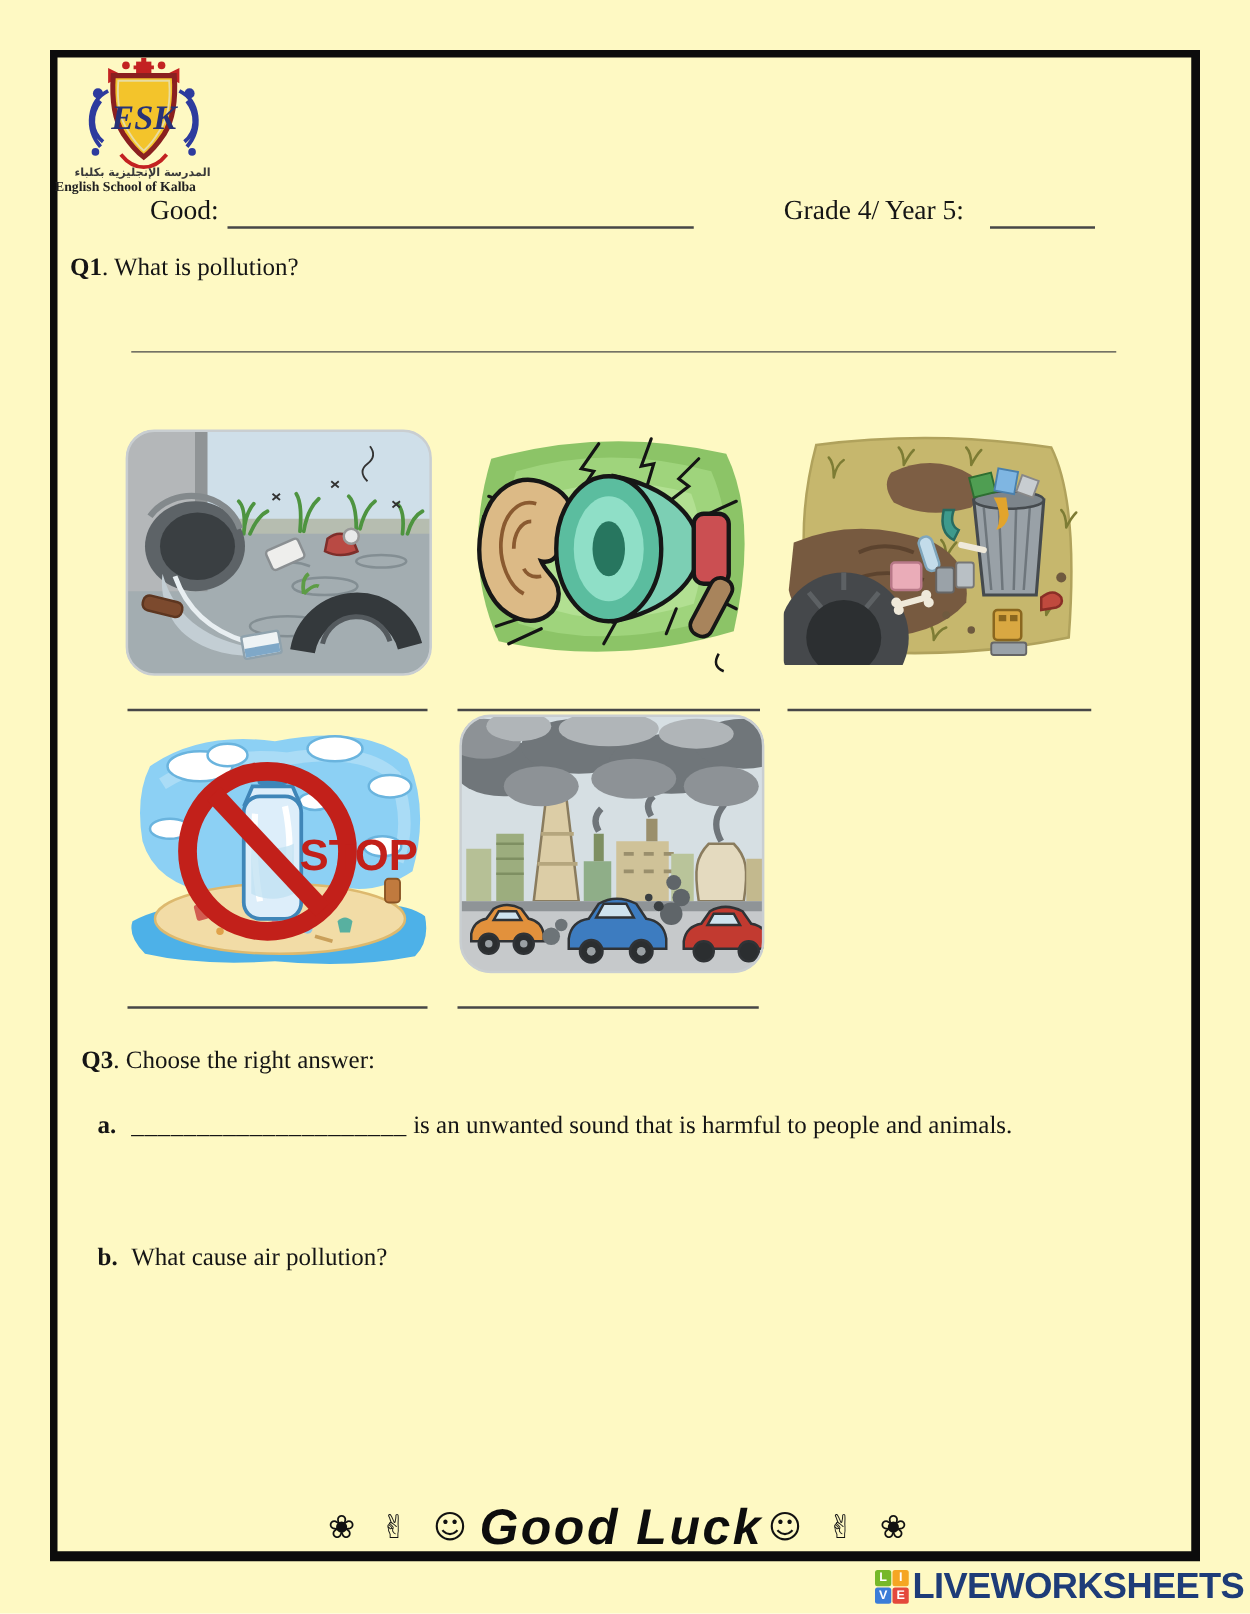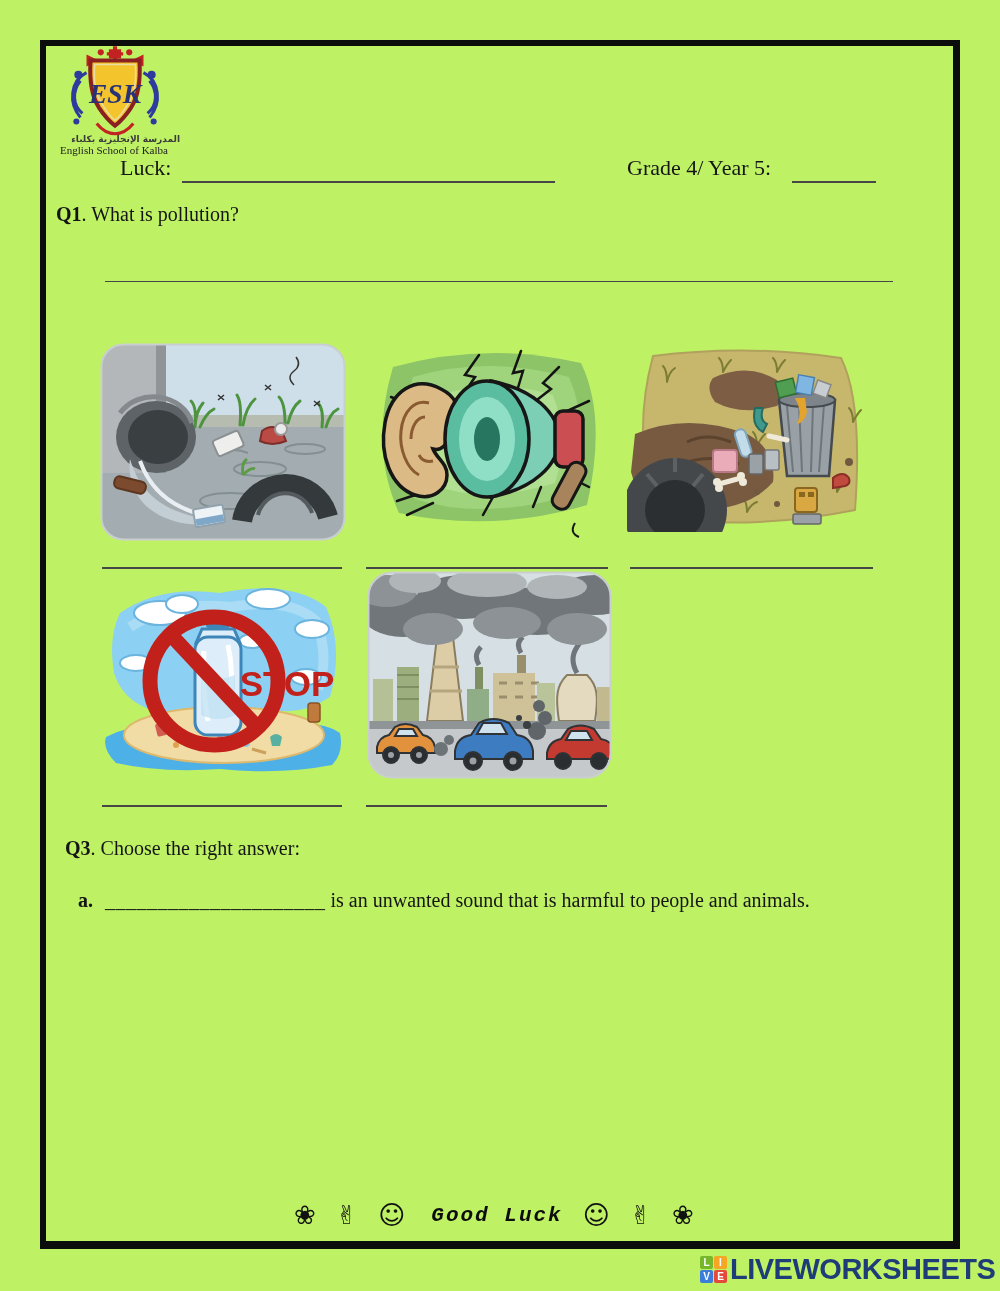--- a/index.html
+++ b/index.html
@@ -3,7 +3,7 @@
 <meta charset="utf-8">
 <style>
   html,body{margin:0;padding:0;background:#fff;}
-  .sheet{position:relative;width:1000px;height:1291px;background:#bef264;overflow:hidden;
+  .sheet{position:relative;width:1000px;height:1291px;background:#fef9c3;overflow:hidden;
          font-family:"Liberation Serif",serif;color:#151515;}
   .frame{position:absolute;left:40px;top:40px;width:907px;height:1195px;
          border:6px solid #0c0c0c;border-bottom-width:8px;border-right-width:7px;}

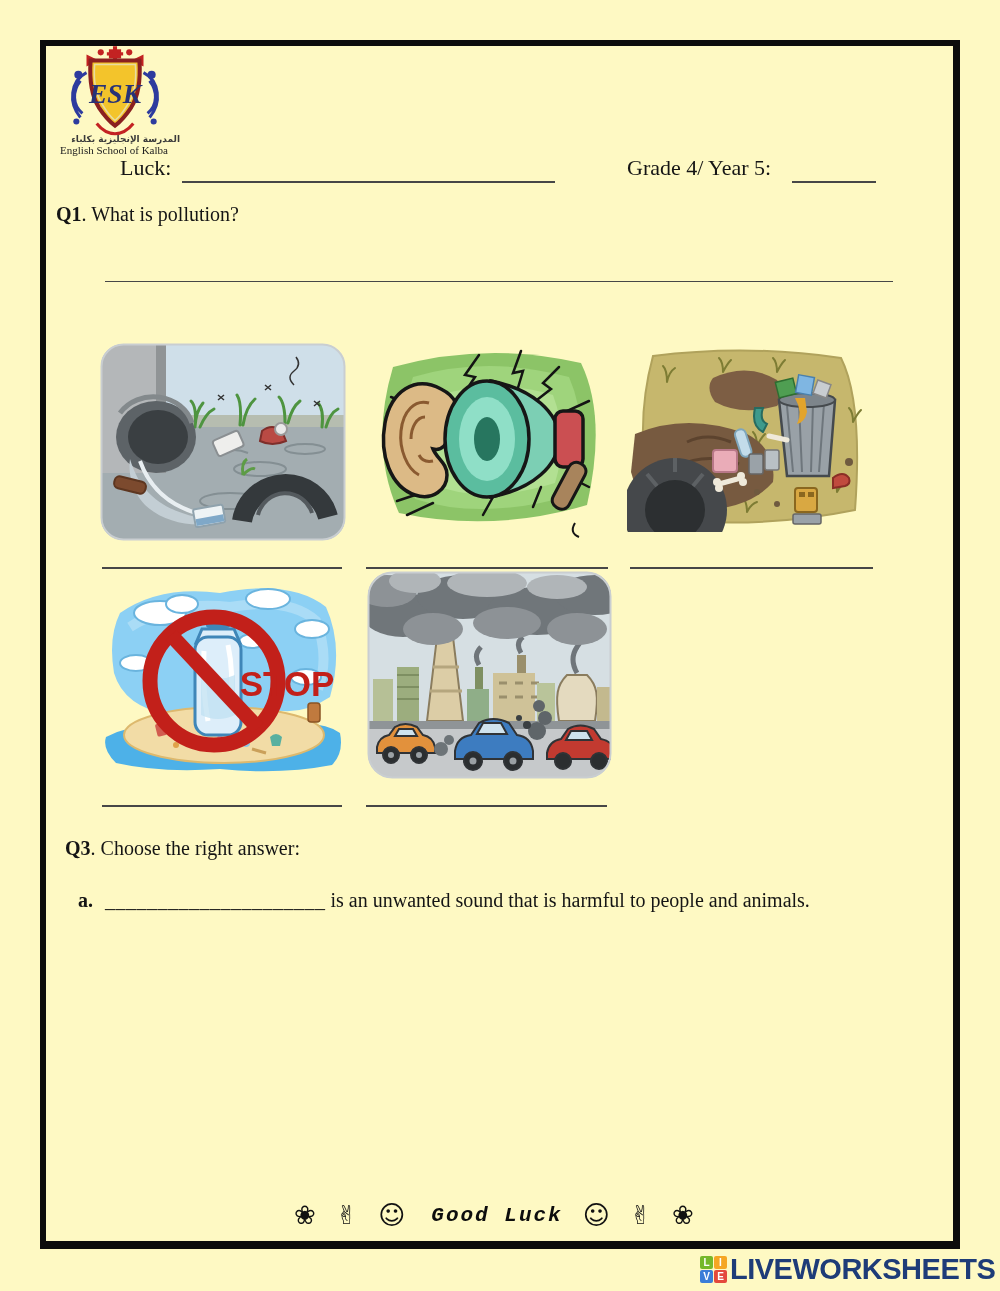--- a/index.html
+++ b/index.html
@@ -17,7 +17,7 @@
   .qhead,.qrow,.opts{font-size:20px;white-space:pre;}
   .qletter{display:inline-block;width:27px;font-weight:bold;}
   .blank{letter-spacing:.5px;font-style:italic;}
-  .crest-text-ar{left:48px;top:134px;width:132px;text-align:right;font-size:9px;
+  .crest-text-ar{left:48px;top:134px;width:132px;text-align:center;font-size:9px;
                  font-weight:bold;color:#3a3a3a;font-family:"DejaVu Sans",sans-serif;}
   .crest-text-en{left:44px;top:144px;width:140px;text-align:center;font-size:11px;
                  font-weight:normal;color:#222;}

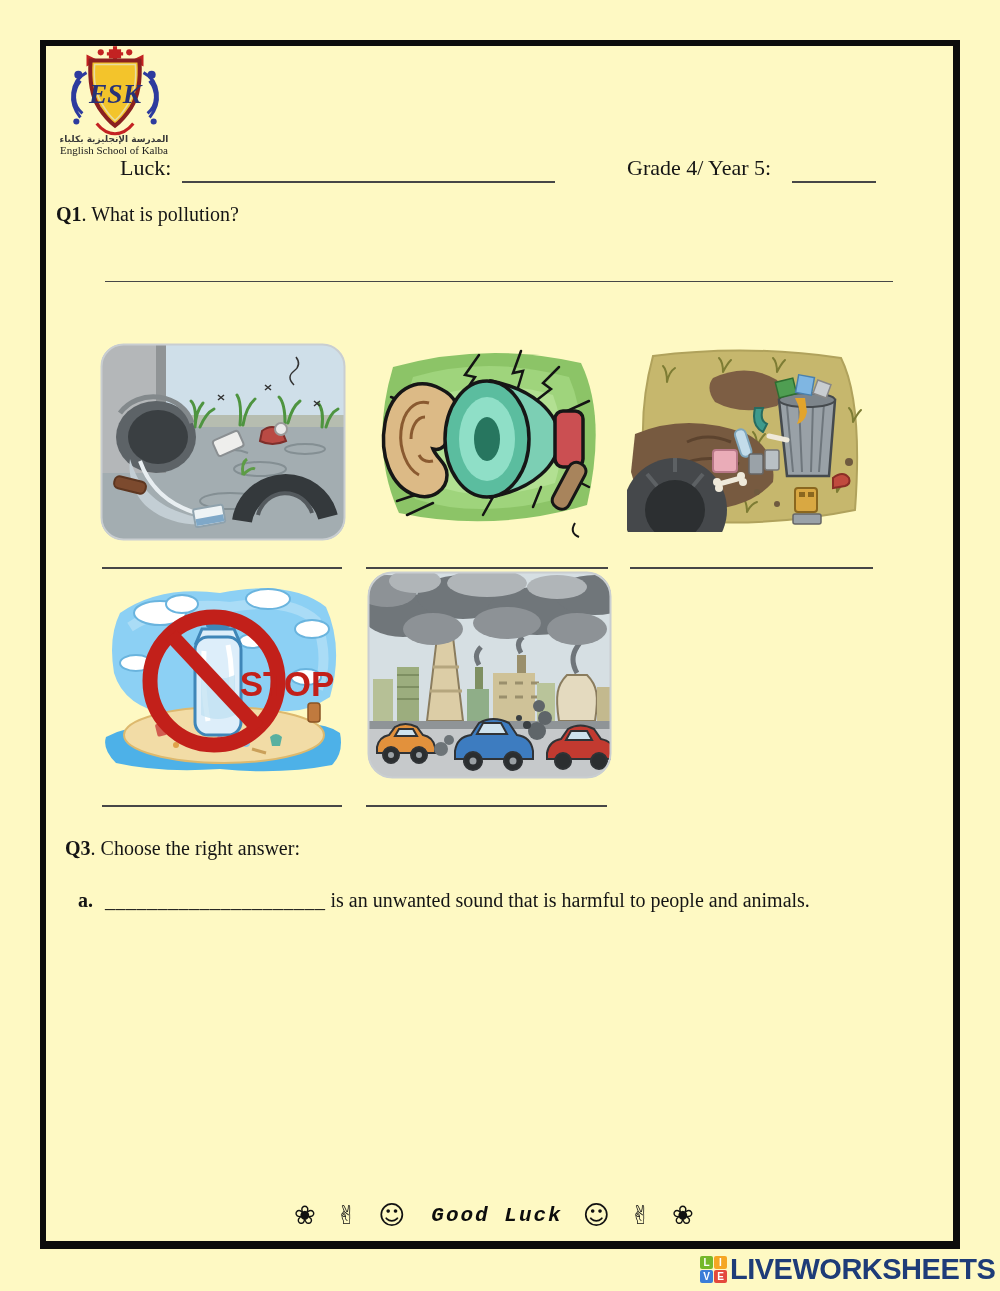--- a/index.html
+++ b/index.html
@@ -19,8 +19,8 @@
   .blank{letter-spacing:.5px;font-style:italic;}
   .crest-text-ar{left:48px;top:134px;width:132px;text-align:center;font-size:9px;
                  font-weight:bold;color:#3a3a3a;font-family:"DejaVu Sans",sans-serif;}
-  .crest-text-en{left:44px;top:144px;width:140px;text-align:center;font-size:11px;
-                 font-weight:normal;color:#222;}
+  .crest-text-en{left:44px;top:144px;width:140px;font-size:11px;
+                 font-weight:bold;color:#222;}
   .footer{left:40px;top:1200px;width:914px;text-align:center;}
   .sym{font-family:"DejaVu Sans",sans-serif;font-size:26px;color:#111;letter-spacing:6px;vertical-align:middle;}
   .gl{font-family:Liberation Mono, monospace;font-style:italic;font-weight:bold;

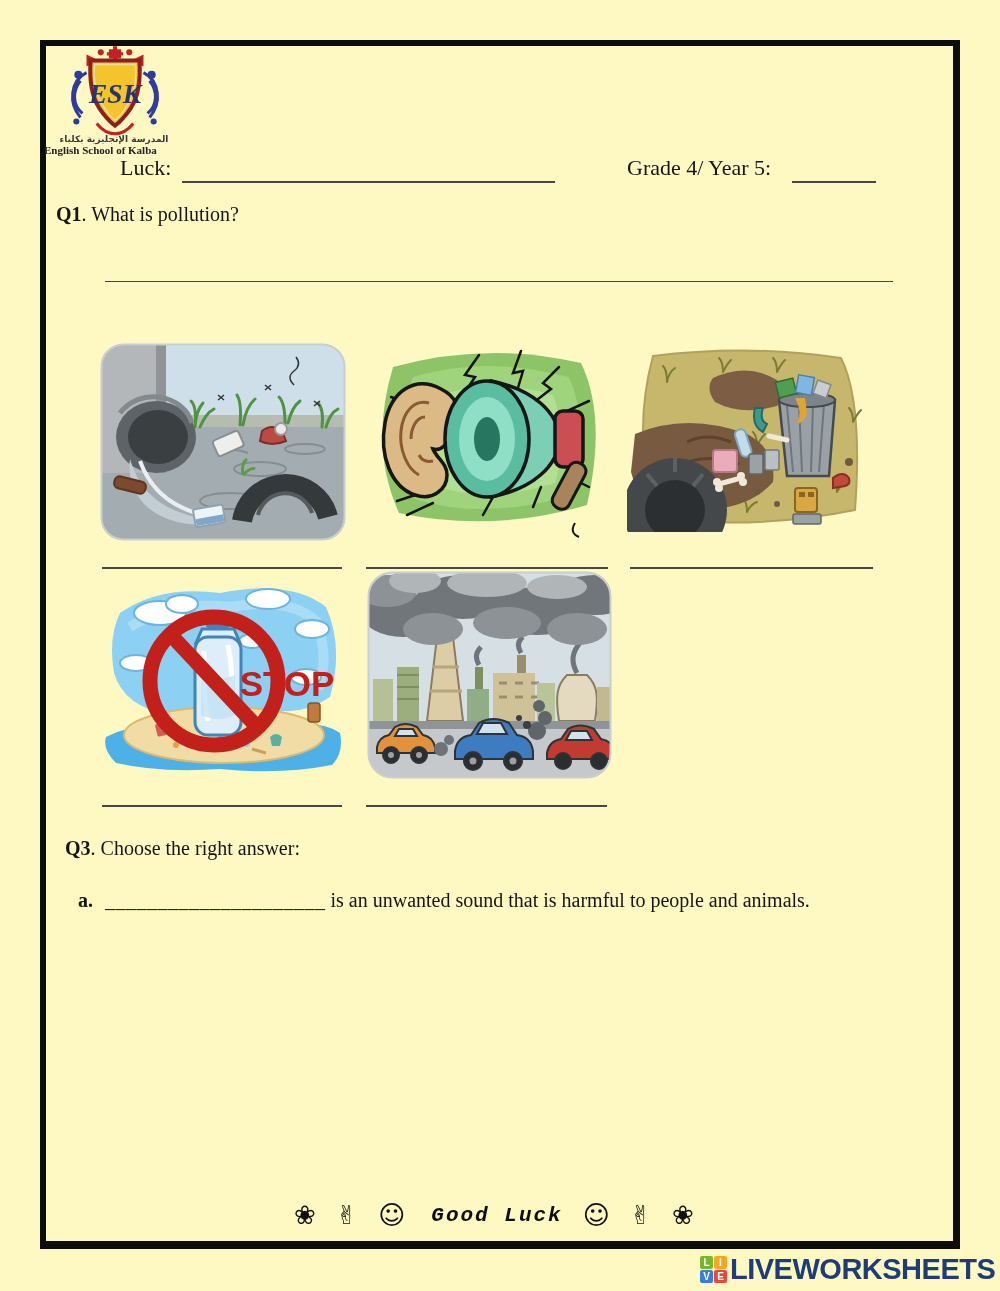--- a/index.html
+++ b/index.html
@@ -71,7 +71,7 @@
     <div></div>
   </div>
 
-  <span class="abs label" style="left:120px;top:155px">Luck:</span>
+  <span class="abs label" style="left:120px;top:155px">Good:</span>
   <div class="abs hline" style="left:182px;top:181px;width:373px"></div>
   <span class="abs label" style="left:627px;top:155px">Grade 4/ Year 5:</span>
   <div class="abs hline" style="left:792px;top:181px;width:84px"></div>

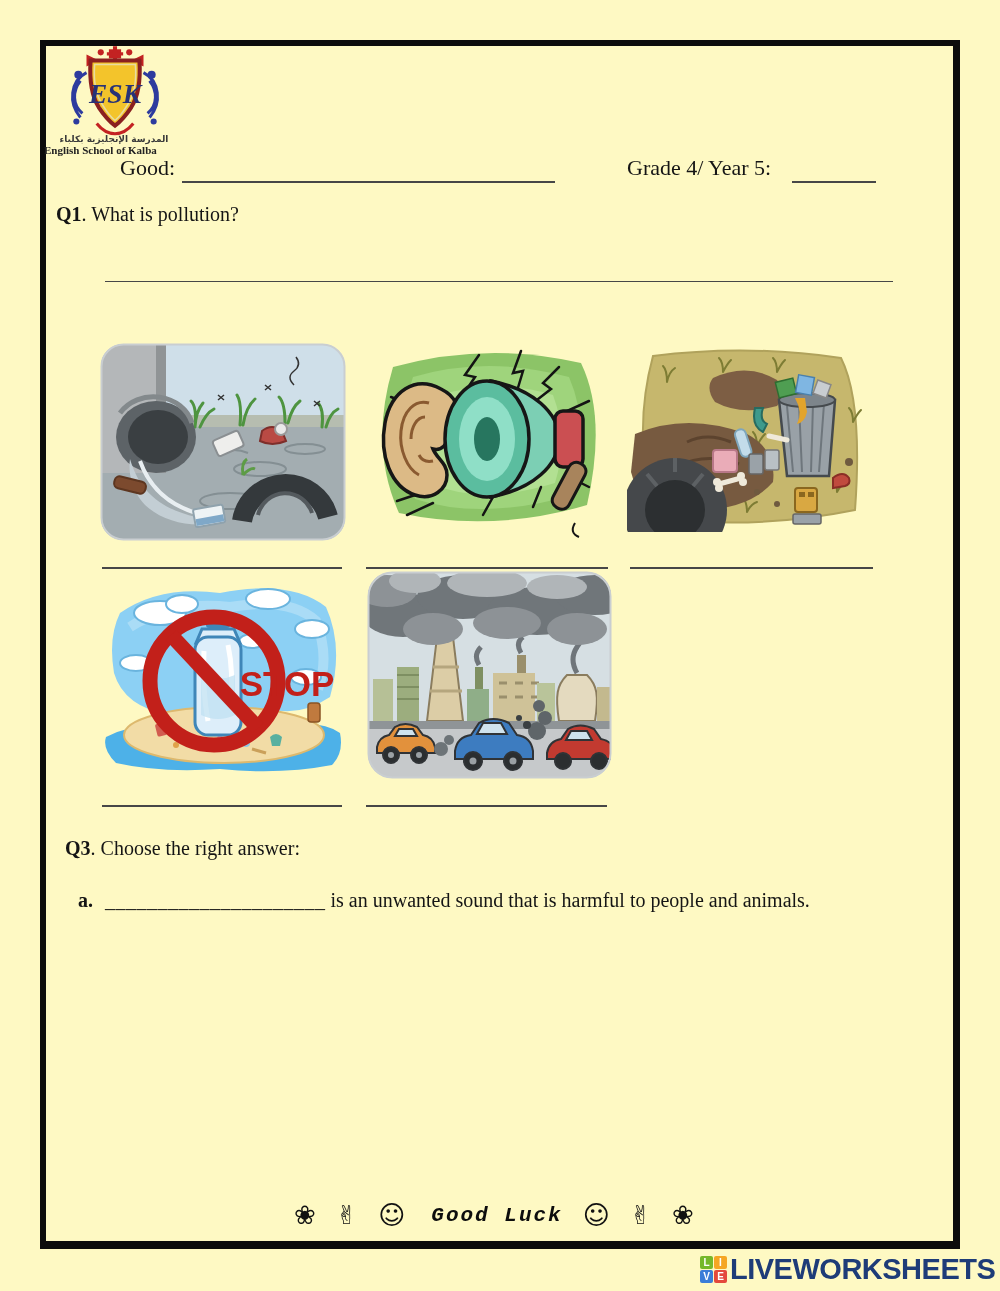--- a/index.html
+++ b/index.html
@@ -346,6 +346,7 @@
 
   <div class="abs qrow" style="left:78px;top:889px"><span class="qletter">a.</span><span class="blank">_____________________</span><span> is an unwanted sound that is harmful to people and animals.</span></div>
 
+  <div class="abs qrow" style="left:78px;top:995px"><span class="qletter">b.</span><span>What cause air pollution?</span></div>
 
 
   <div class="abs footer">

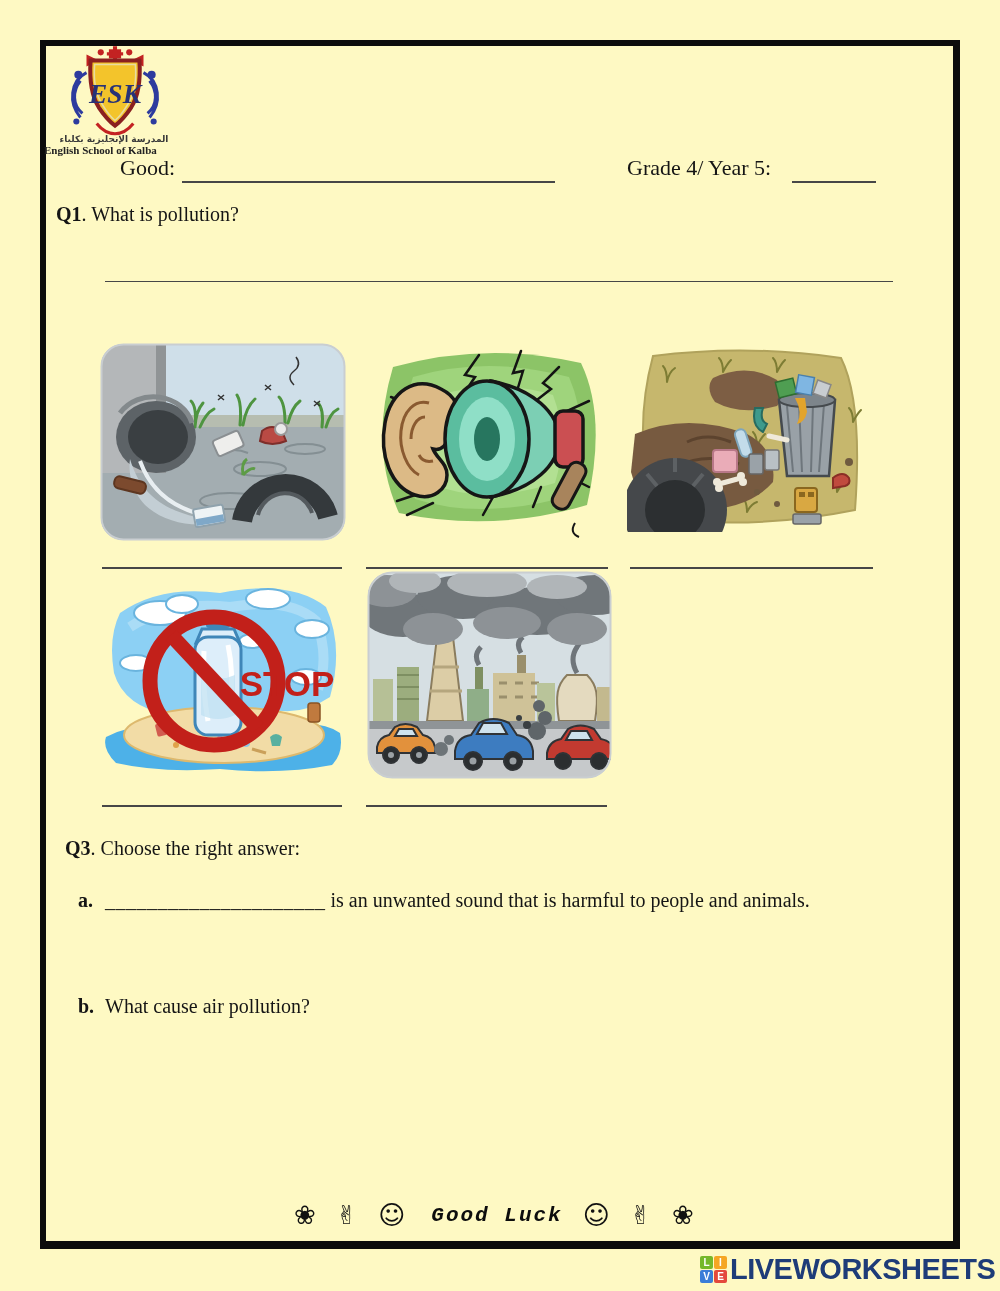--- a/index.html
+++ b/index.html
@@ -23,8 +23,8 @@
                  font-weight:bold;color:#222;}
   .footer{left:40px;top:1200px;width:914px;text-align:center;}
   .sym{font-family:"DejaVu Sans",sans-serif;font-size:26px;color:#111;letter-spacing:6px;vertical-align:middle;}
-  .gl{font-family:Liberation Mono, monospace;font-style:italic;font-weight:bold;
-      font-size:21px;color:#0d0d0d;margin:0 16px;vertical-align:middle;letter-spacing:2px;}
+  .gl{font-family:Liberation Sans, sans-serif;font-style:italic;font-weight:bold;
+      font-size:40px;color:#0d0d0d;margin:0 0;vertical-align:middle;letter-spacing:2px;}
   .brand{left:700px;top:1253px;display:flex;align-items:center;gap:3px;}
   .brand-grid{display:grid;grid-template-columns:13px 13px;grid-template-rows:13px 13px;gap:1px;}
   .sq{display:flex;align-items:center;justify-content:center;color:#fff;

